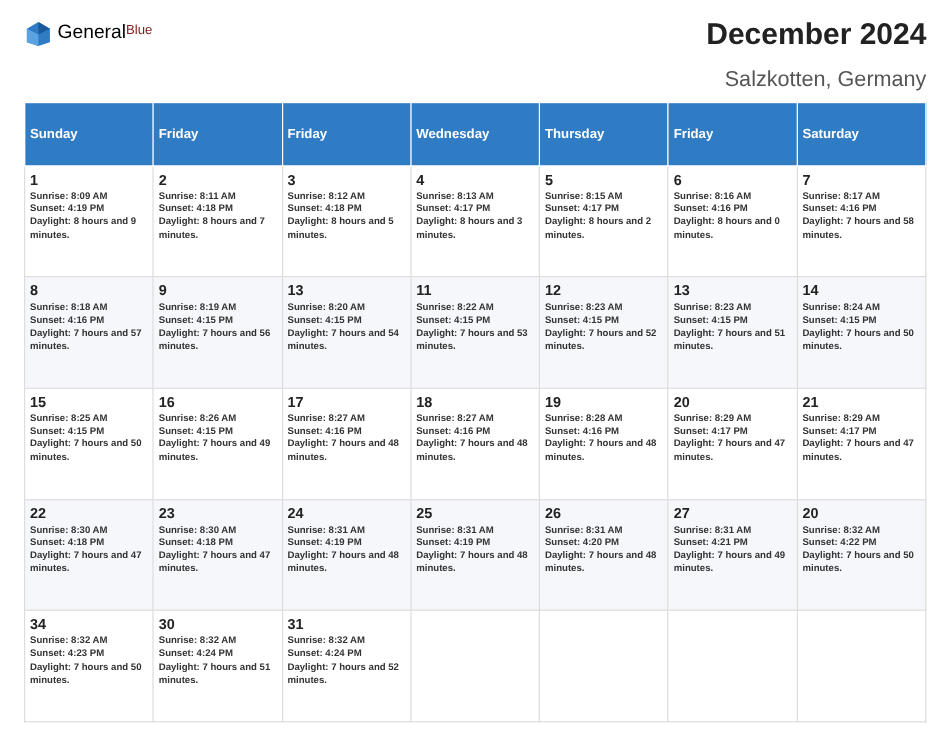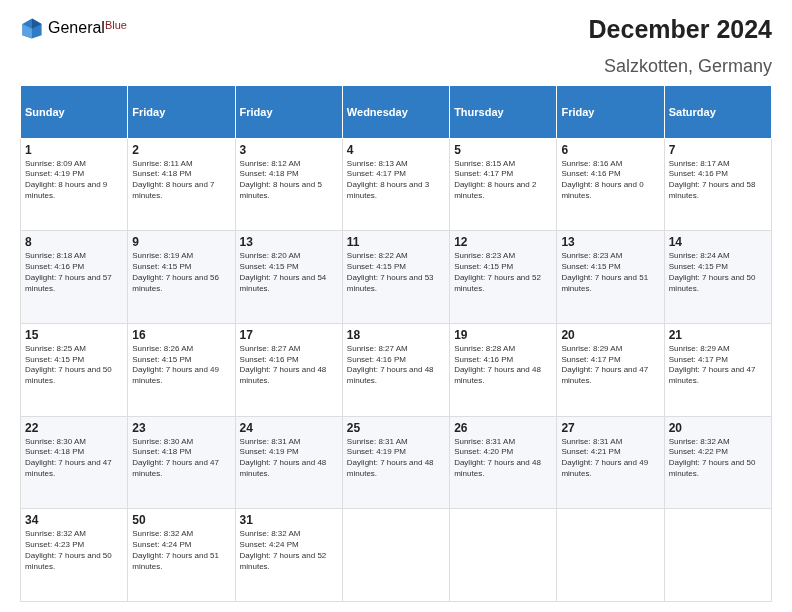--- a/index.html
+++ b/index.html
@@ -88,6 +88,7 @@
       font-size: 8px;
       color: #333;
       line-height: 1.35;
+      font-weight: bold;
     }
     .empty-cell {
       background: #fff !important;

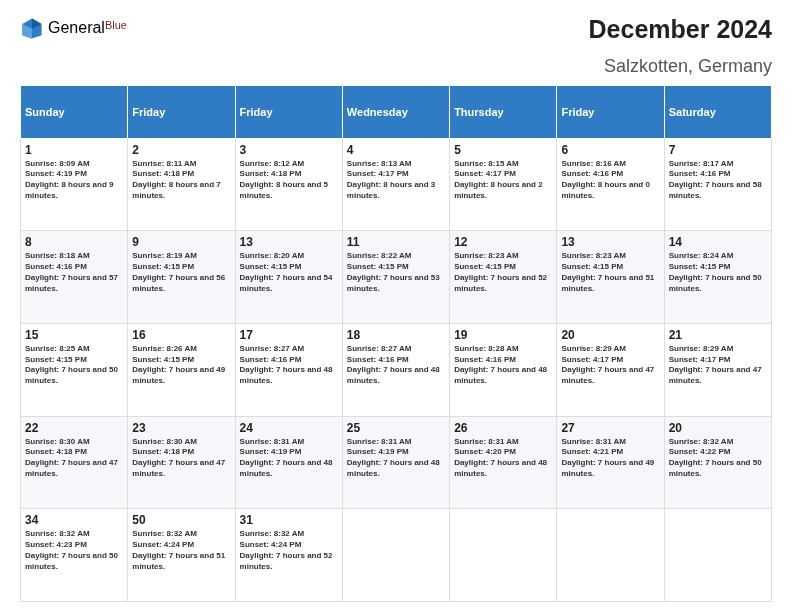--- a/index.html
+++ b/index.html
@@ -255,7 +255,7 @@
             <div class="day-info">Sunrise: 8:32 AM<br>Sunset: 4:23 PM<br>Daylight: 7 hours and 50 minutes.</div>
           </td>
           <td>
-            <span class="day-number">50</span>
+            <span class="day-number">30</span>
             <div class="day-info">Sunrise: 8:32 AM<br>Sunset: 4:24 PM<br>Daylight: 7 hours and 51 minutes.</div>
           </td>
           <td>

